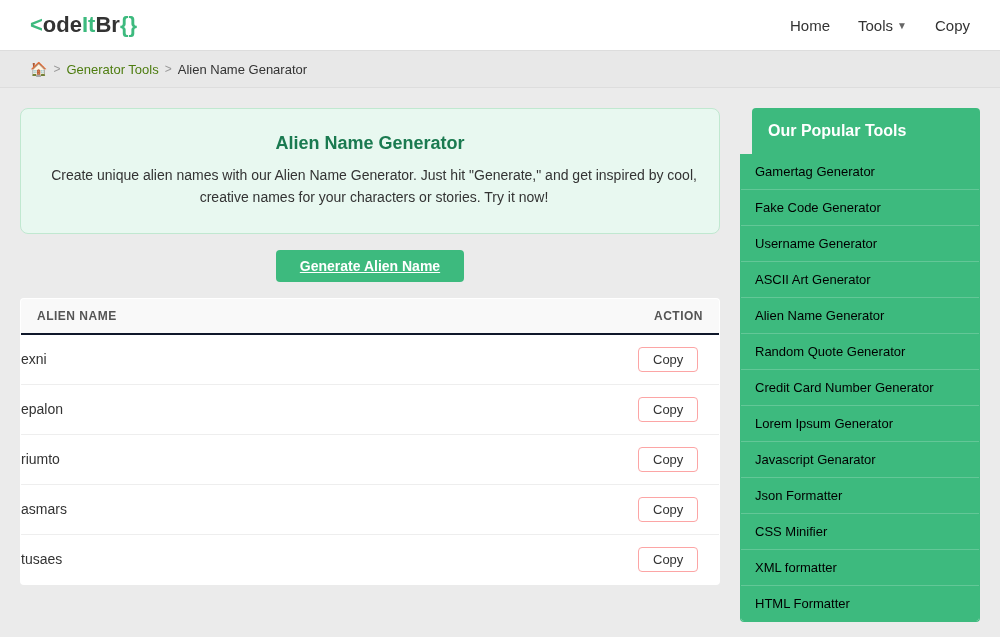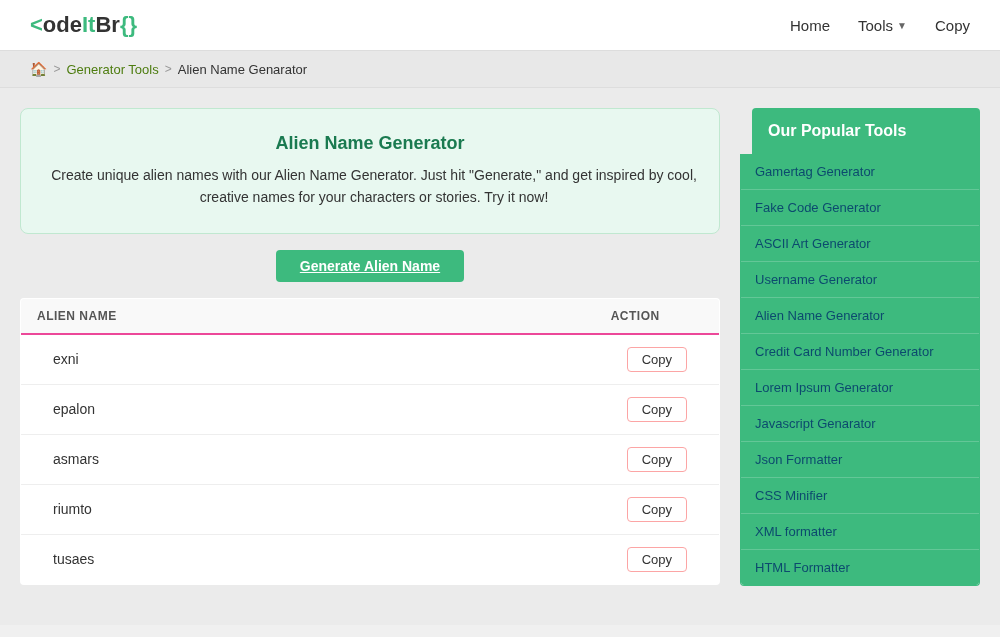--- a/index.html
+++ b/index.html
@@ -181,7 +181,7 @@
     }
     .sidebar-item {
       background: #3dba7e;
-      color: #0c4a6e;
+      color: #000000;
       padding: 10px 14px;
       font-size: 13px;
       cursor: pointer;

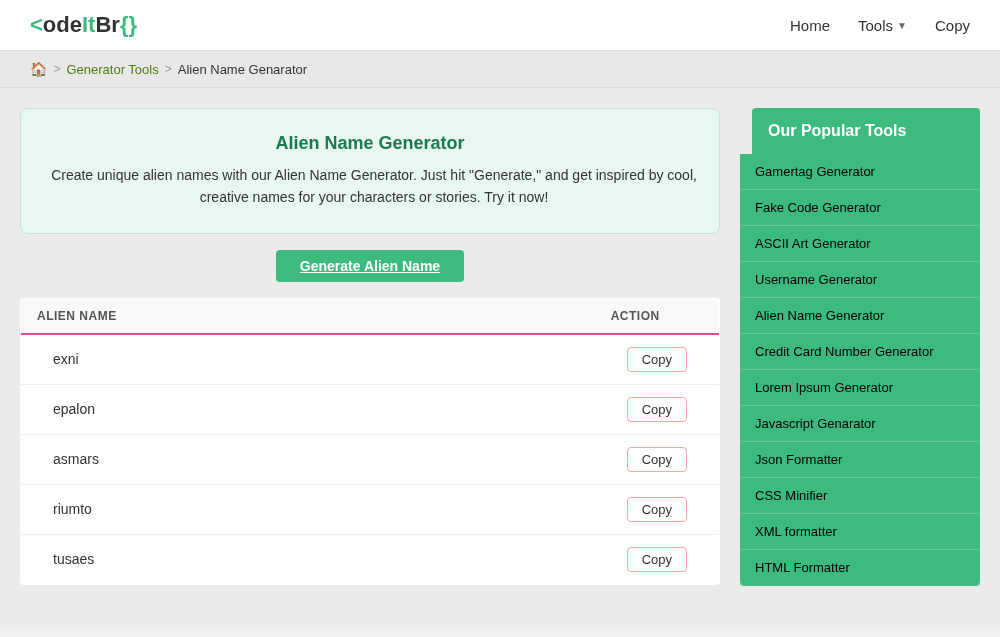--- a/index.html
+++ b/index.html
@@ -287,8 +287,8 @@
 
     <a href="#" class="sidebar-item">Gamertag Generator</a>
         <a href="#" class="sidebar-item">Fake Code Generator</a>
+        <a href="#" class="sidebar-item">Username Generator</a>
         <a href="#" class="sidebar-item">ASCII Art Generator</a>
-        <a href="#" class="sidebar-item">Username Generator</a>
         <a href="#" class="sidebar-item">Alien Name Generator</a>
         <a href="#" class="sidebar-item">Credit Card Number Generator</a>
         <a href="#" class="sidebar-item">Lorem Ipsum Generator</a>

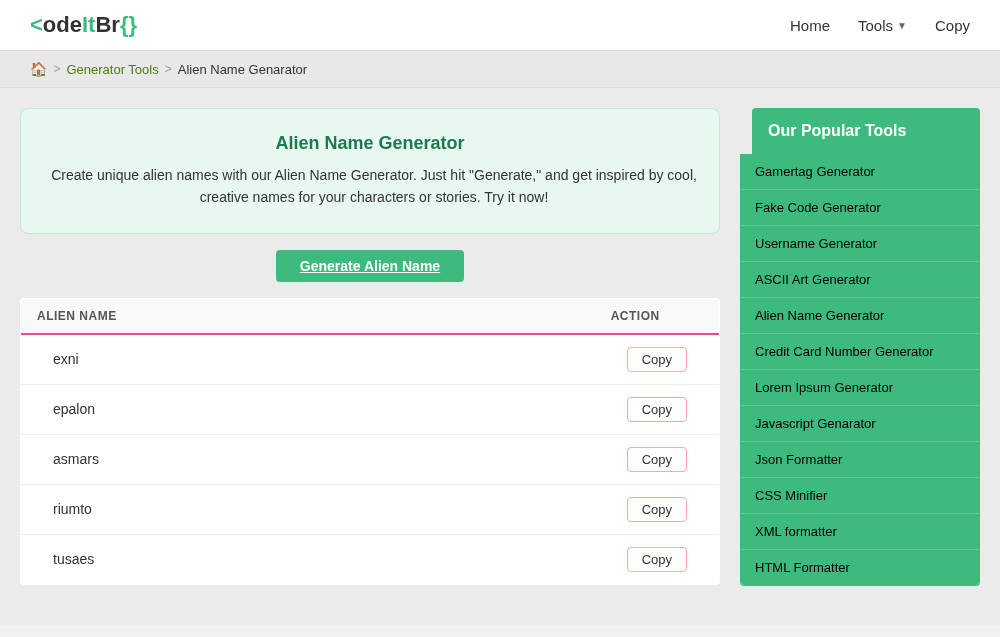--- a/index.html
+++ b/index.html
@@ -129,7 +129,7 @@
     }
     .names-table thead tr {
       background: #f9f9f9;
-      border-bottom: 2px solid #ec4899;
+      border-bottom: 2px solid #0f172a;
     }
     .names-table th {
       padding: 10px 16px;

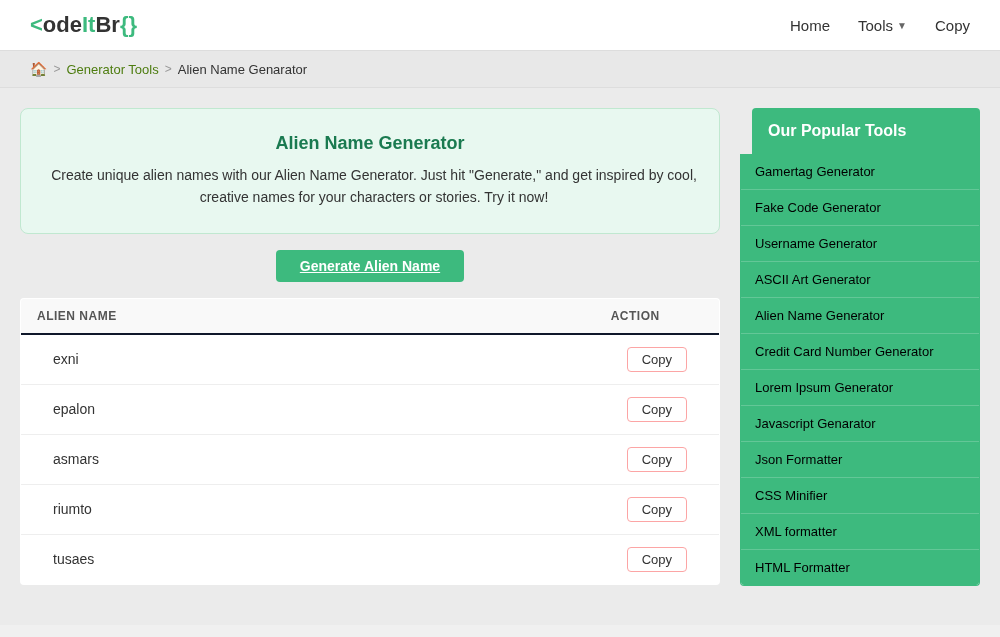--- a/index.html
+++ b/index.html
@@ -141,7 +141,7 @@
       text-transform: uppercase;
     }
     .names-table td {
-      padding: 12px 32px;
+      padding: 12px 0;
       border-bottom: 1px solid #eee;
       font-size: 14px;
       color: #333;

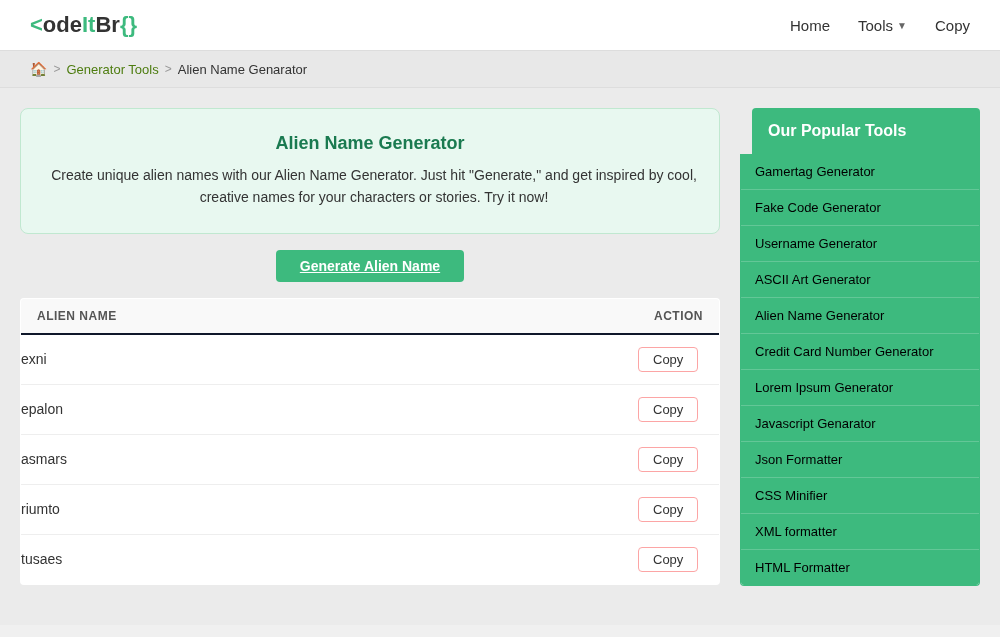--- a/index.html
+++ b/index.html
@@ -290,6 +290,7 @@
         <a href="#" class="sidebar-item">Username Generator</a>
         <a href="#" class="sidebar-item">ASCII Art Generator</a>
         <a href="#" class="sidebar-item">Alien Name Generator</a>
+        <a href="#" class="sidebar-item">Random Quote Generator</a>
         <a href="#" class="sidebar-item">Credit Card Number Generator</a>
         <a href="#" class="sidebar-item">Lorem Ipsum Generator</a>
         <a href="#" class="sidebar-item">Javascript Genarator</a>

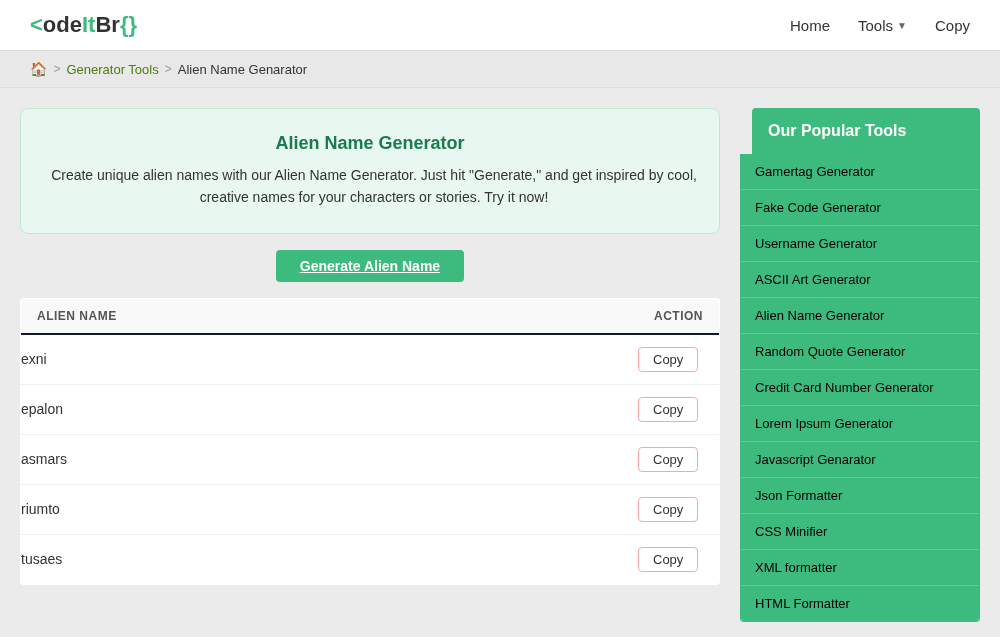--- a/index.html
+++ b/index.html
@@ -259,13 +259,13 @@
       </td>
     </tr>
           <tr>
+      <td>riumto</td>
+      <td class="action-cell">
+        <button class="copy-btn">Copy</button>
+      </td>
+    </tr>
+          <tr>
       <td>asmars</td>
-      <td class="action-cell">
-        <button class="copy-btn">Copy</button>
-      </td>
-    </tr>
-          <tr>
-      <td>riumto</td>
       <td class="action-cell">
         <button class="copy-btn">Copy</button>
       </td>

